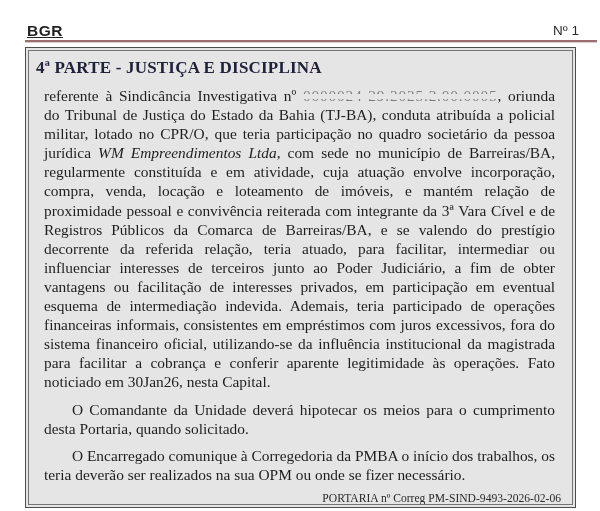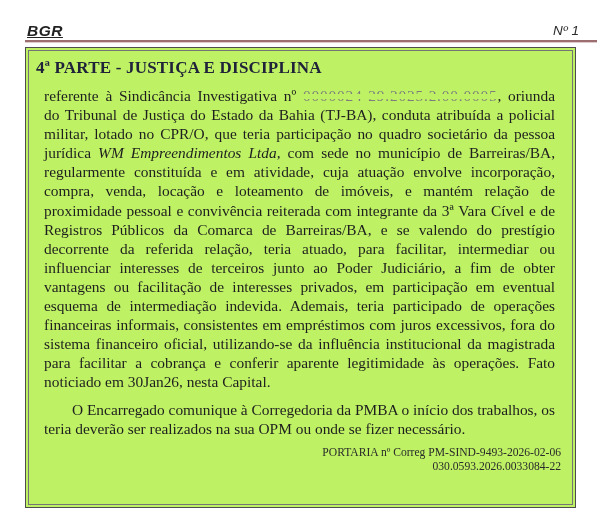--- a/index.html
+++ b/index.html
@@ -21,7 +21,6 @@
     font-family: "Liberation Sans", "DejaVu Sans", sans-serif;
     font-size: 13.5px;
     color: #2a2a2a;
-    font-style: italic;
   }
   .hdr .journal {
     position: absolute; left: 0; top: 0;

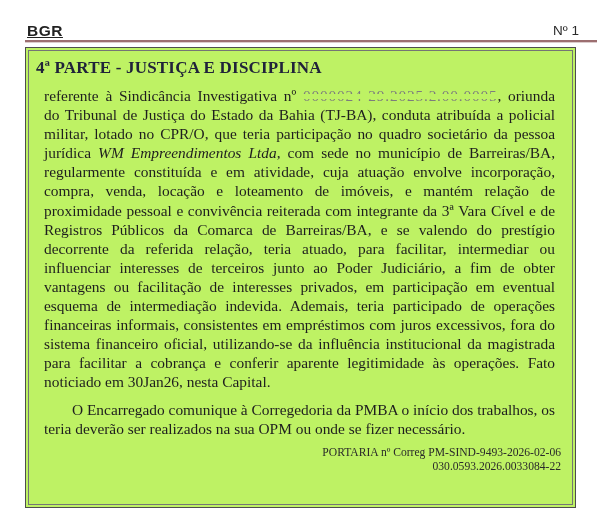--- a/index.html
+++ b/index.html
@@ -50,7 +50,7 @@
     left: 25px; top: 47px;
     width: 549px; height: 459px;
     border: 1.5px solid #4d4d4d;
-    background: #bef264;
+    background: #e5e5e5;
   }
   .doc-inner {
     position: absolute;

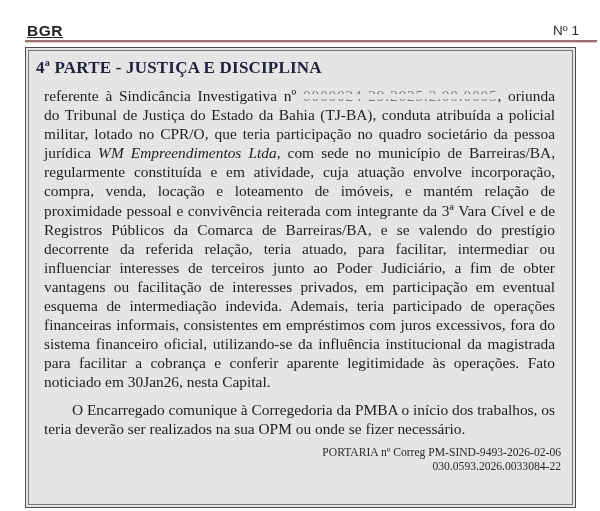--- a/index.html
+++ b/index.html
@@ -119,6 +119,7 @@
 
       <div id="doc-body">
           <p class="para"><span>referente à Sindicância Investigativa nº </span><span class="redacted">0000024-29.2025.2.00.0005</span><span>, oriunda do Tribunal de Justiça do Estado da Bahia (TJ-BA), conduta atribuída a policial militar, lotado no CPR/O, que teria participação no quadro societário da pessoa jurídica </span><span class="it">WM Empreendimentos Ltda</span><span>, com sede no município de Barreiras/BA, regularmente constituída e em atividade, cuja atuação envolve incorporação, compra, venda, locação e loteamento de imóveis, e mantém relação de proximidade pessoal e convivência reiterada com integrante da 3ª Vara Cível e de Registros Públicos da Comarca de Barreiras/BA, e se valendo do prestígio decorrente da referida relação, teria atuado, para facilitar, intermediar ou influenciar interesses de terceiros junto ao Poder Judiciário, a fim de obter vantagens ou facilitação de interesses privados, em participação em eventual esquema de intermediação indevida. Ademais, teria participado de operações financeiras informais, consistentes em empréstimos com juros excessivos, fora do sistema financeiro oficial, utilizando-se da influência institucional da magistrada para facilitar a cobrança e conferir aparente legitimidade às operações. Fato noticiado em 30Jan26, nesta Capital.</span></p>
+          <p class="para indent"><span>O Comandante da Unidade deverá hipotecar os meios para o cumprimento desta Portaria, quando solicitado.</span></p>
           <p class="para indent"><span>O Encarregado comunique à Corregedoria da PMBA o início dos trabalhos, os teria deverão ser realizados na sua OPM ou onde se fizer necessário.</span></p>
         </div>
 

